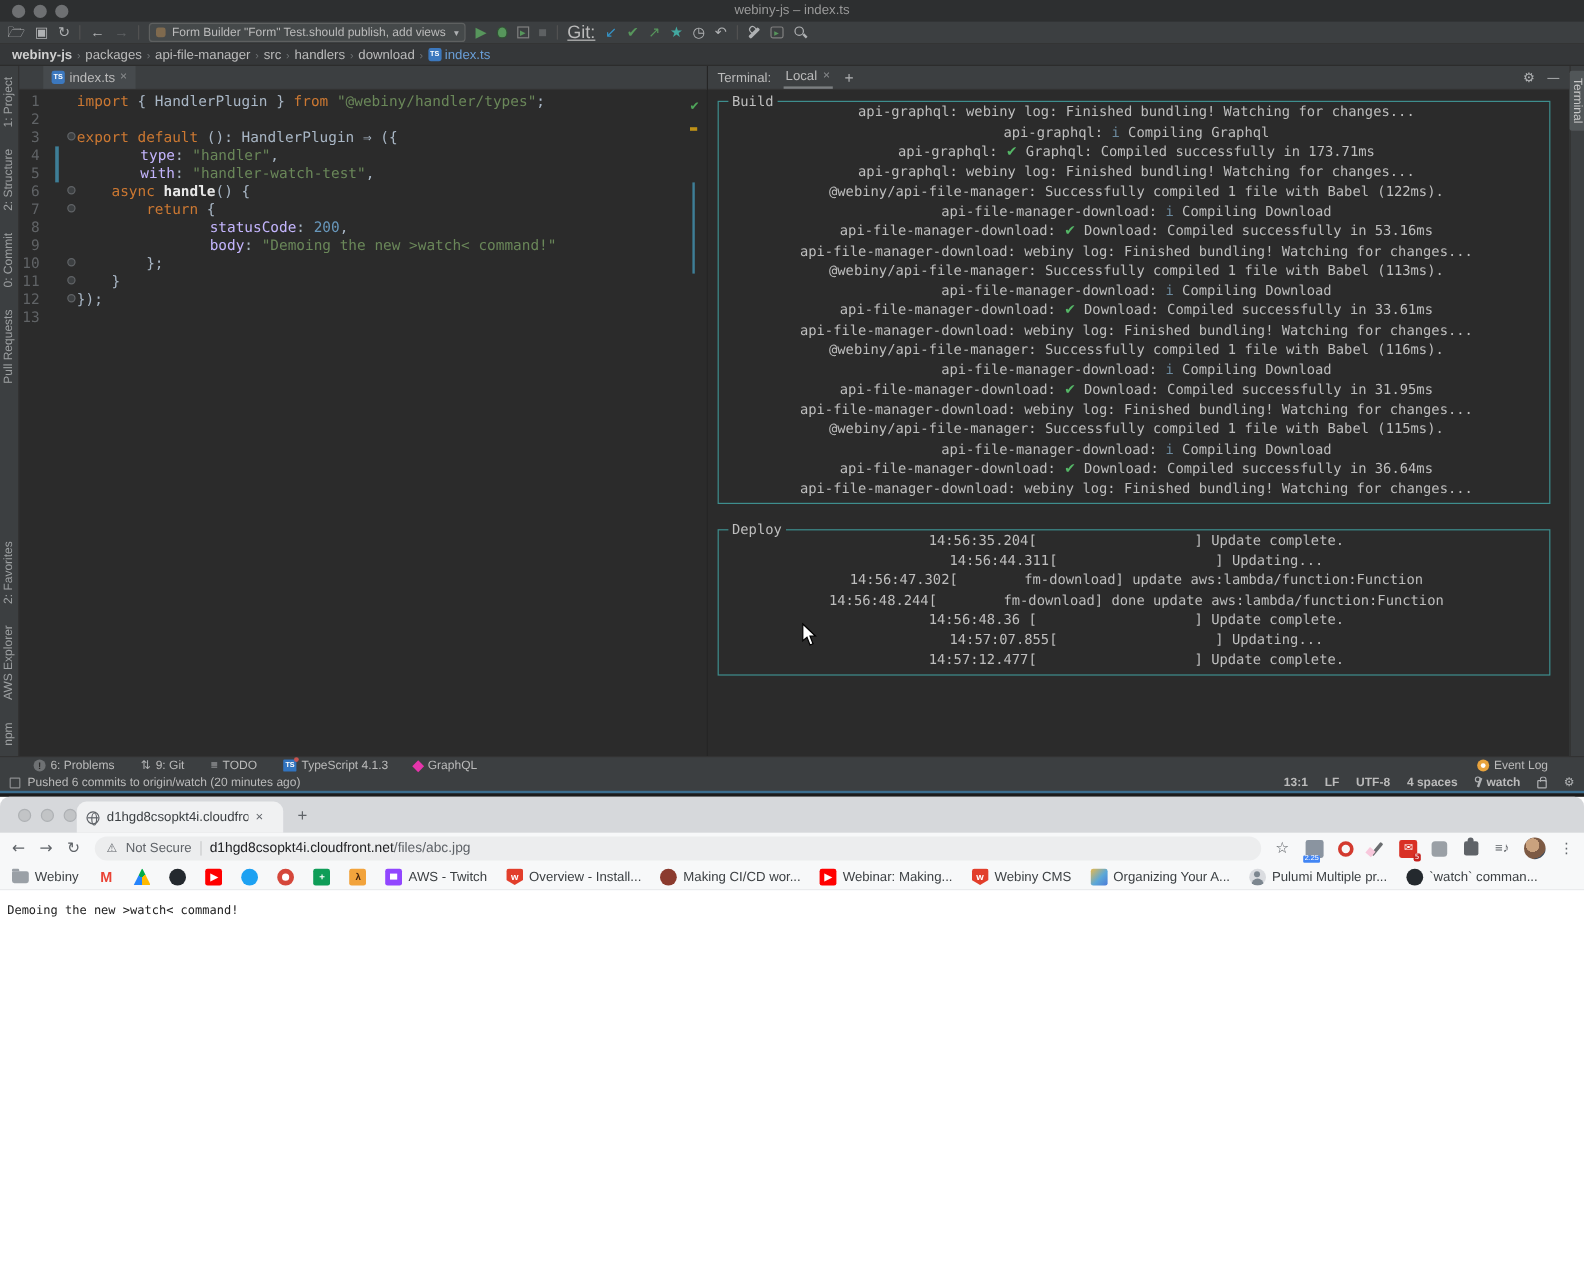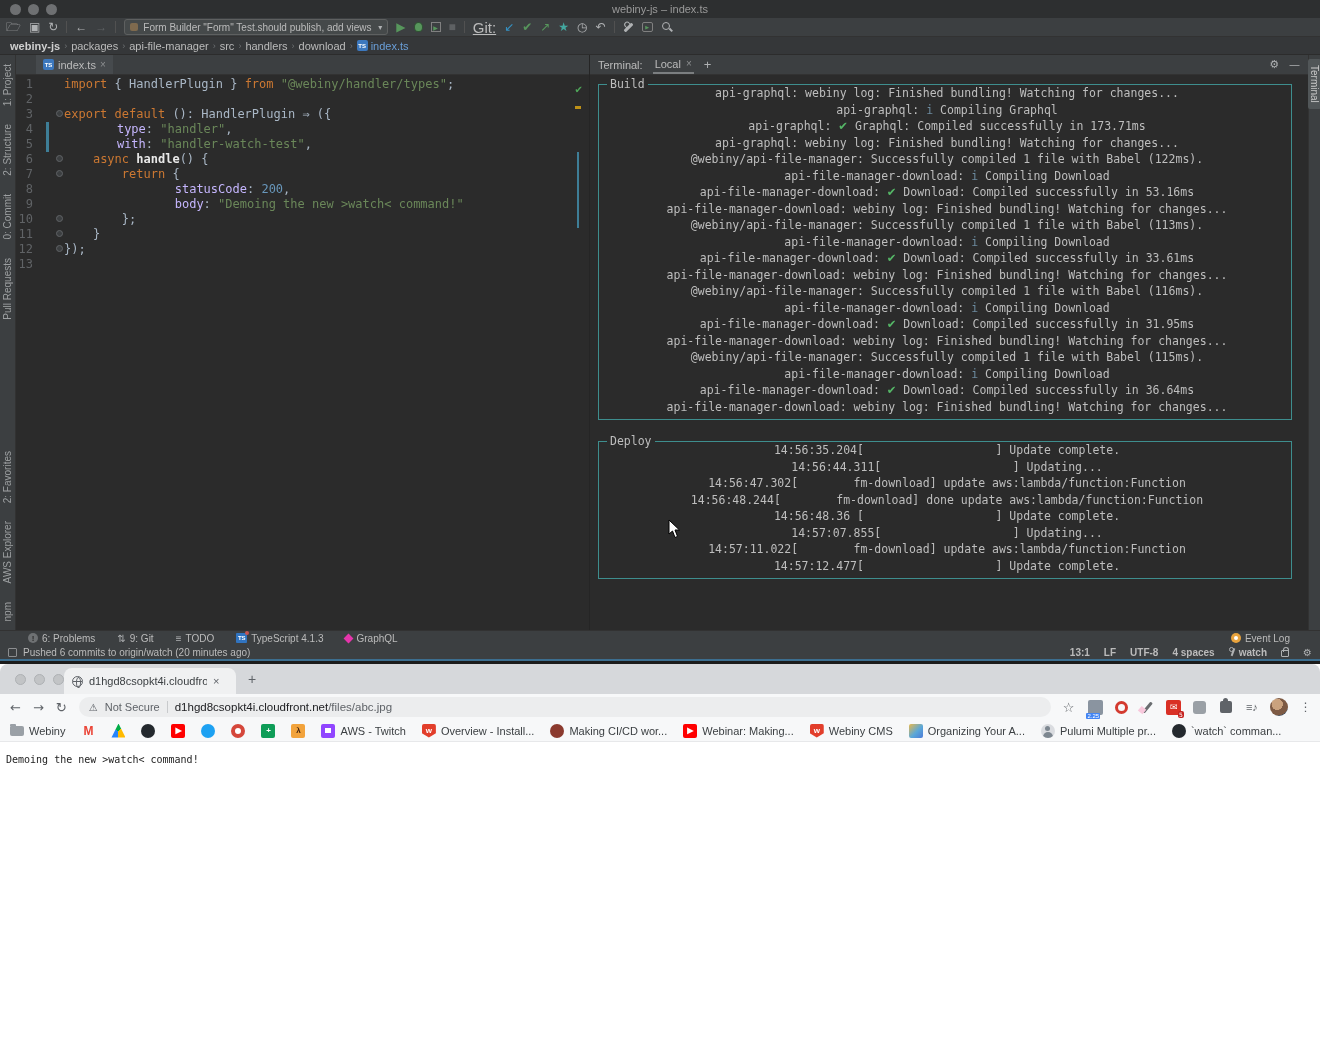--- a/index.html
+++ b/index.html
@@ -334,7 +334,6 @@
                 <div class="tline"><span>14:56:48.244[        fm-download] done update aws:lambda/function:Function</span></div>
                 <div class="tline"><span>14:56:48.36 [                   ] Update complete.</span></div>
                 <div class="tline"><span>14:57:07.855[                   ] Updating...</span></div>
-                <div class="tline"><span>14:57:11.022[        fm-download] update aws:lambda/function:Function</span></div>
                 <div class="tline"><span>14:57:12.477[                   ] Update complete.</span></div>
               </div>
           </div>

